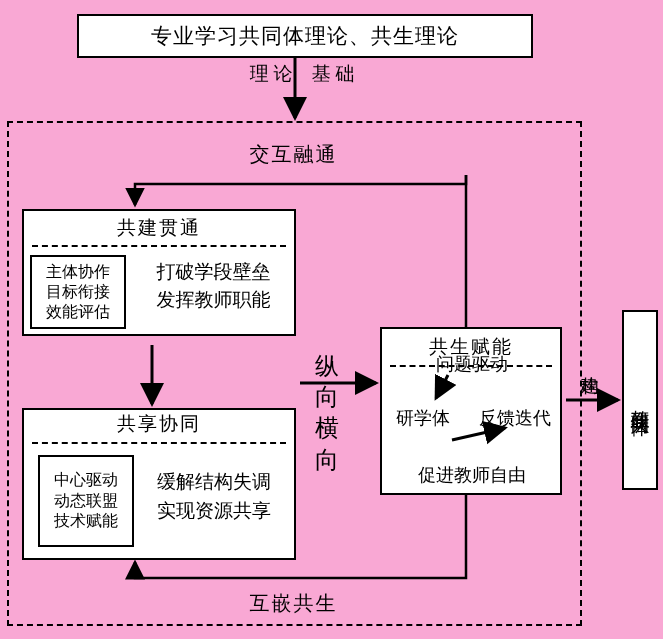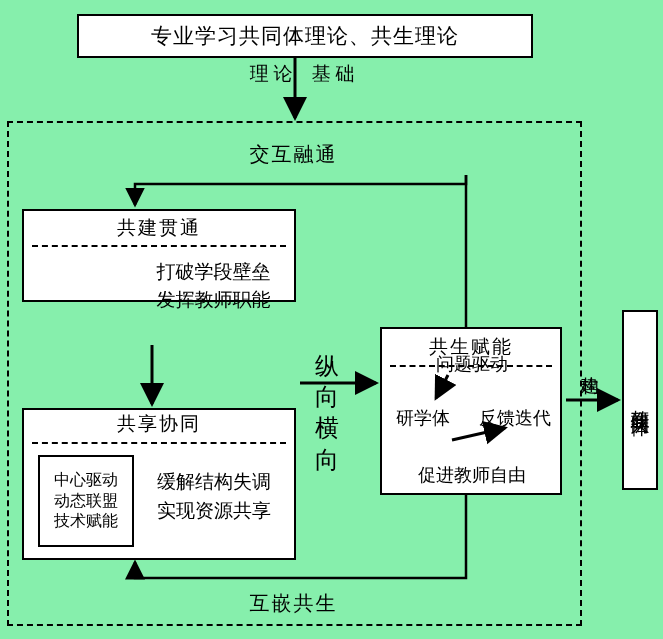--- a/index.html
+++ b/index.html
@@ -15,7 +15,7 @@
     position: relative;
     width: 663px;
     height: 639px;
-    background: #86efac;
+    background: #f9a8d4;
     overflow: hidden;
   }
   .box {

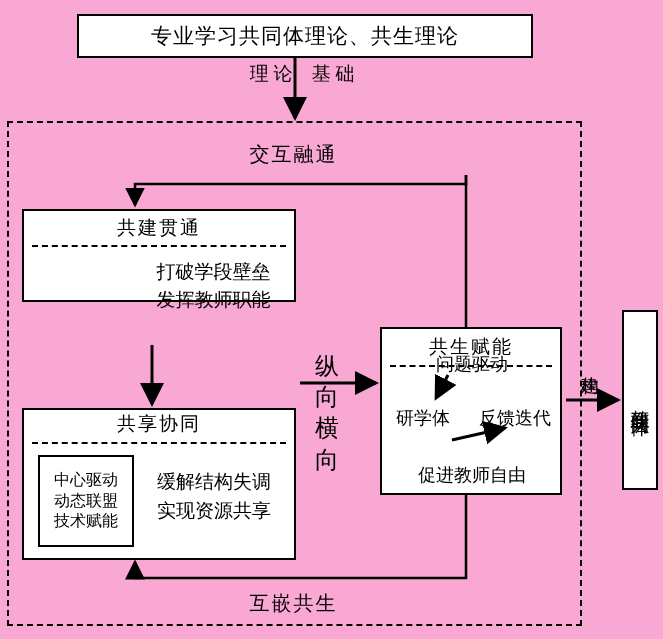--- a/index.html
+++ b/index.html
@@ -69,7 +69,7 @@
     font-size: 20px; letter-spacing: 2px;
   }
   #cojoin-box {
-    left: 22px; top: 209px; width: 274px; height: 93px;
+    left: 22px; top: 209px; width: 274px; height: 127px;
     display: block;
   }
   #cojoin-title {

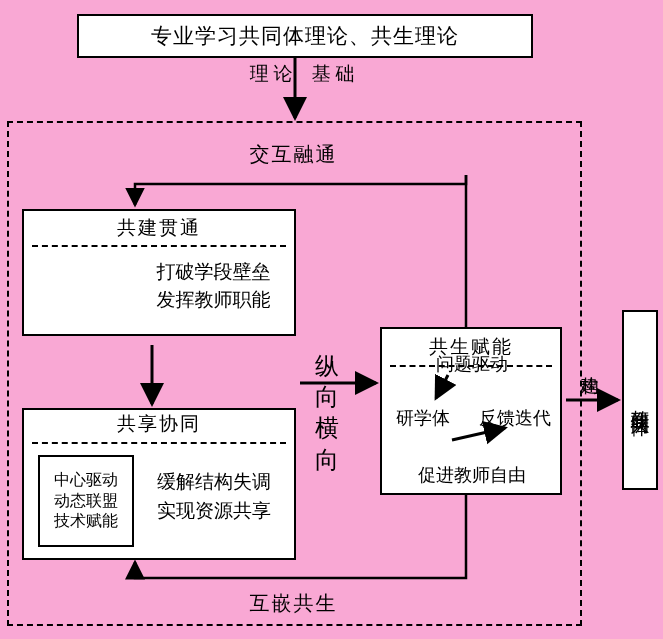--- a/index.html
+++ b/index.html
@@ -178,6 +178,9 @@
     <div id="cojoin-title">共建贯通</div>
     <div id="cojoin-sep"></div>
   </div>
+  <div id="cojoin-inner" style="white-space:pre-line;">主体协作
+目标衔接
+效能评估</div>
   <div id="cojoin-right" style="white-space:pre-line;">打破学段壁垒
 发挥教师职能</div>
 

